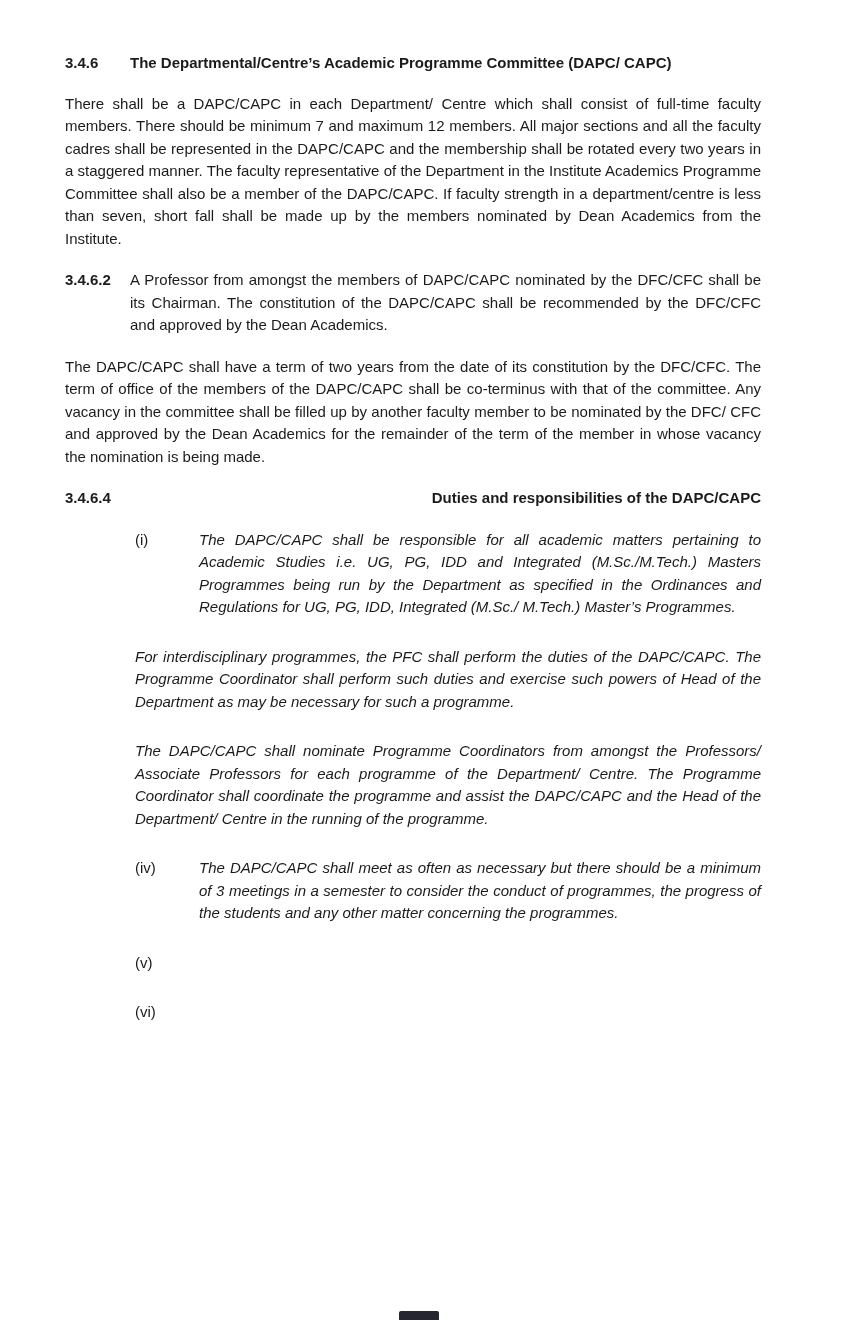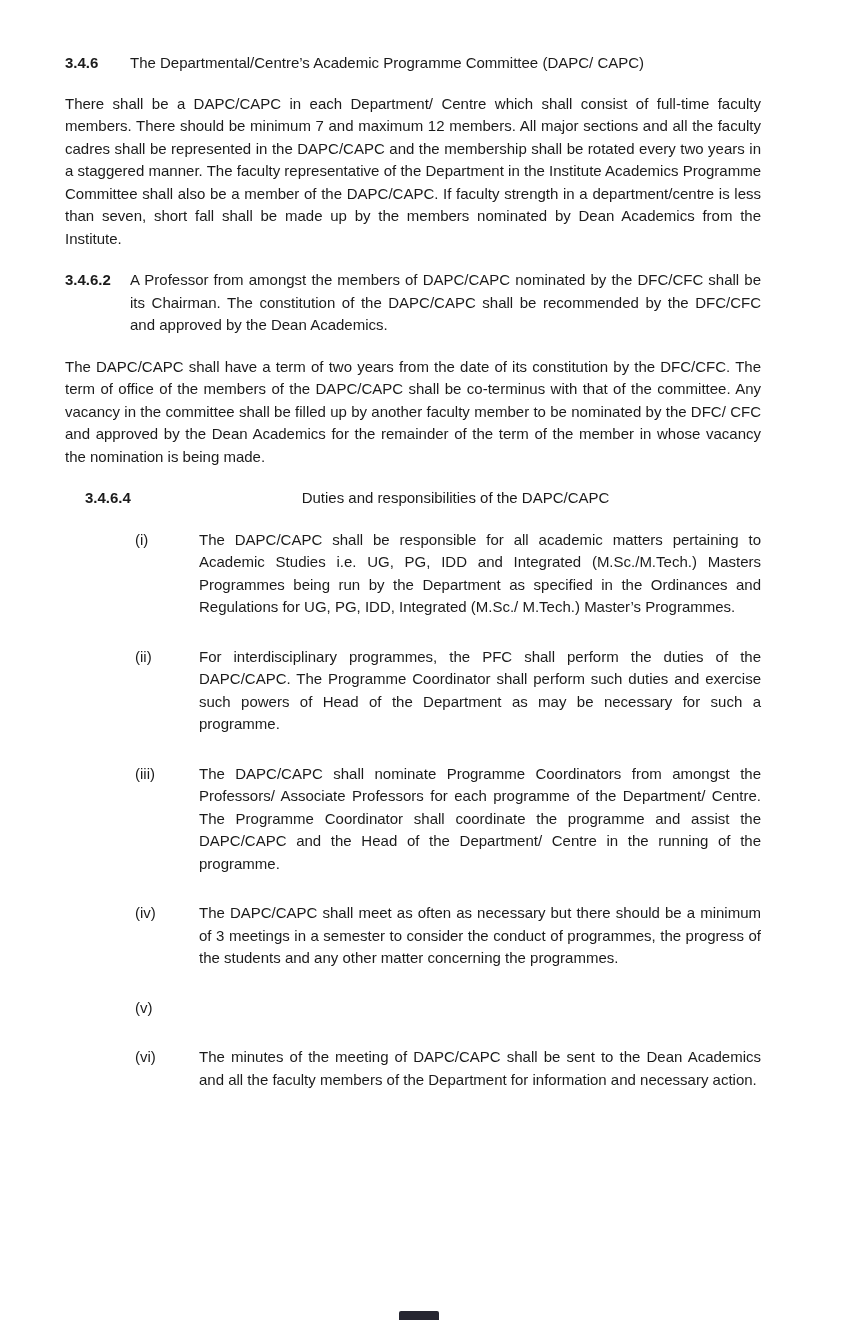--- a/index.html
+++ b/index.html
@@ -26,7 +26,7 @@
     text-align: justify;
   }
   .heading { margin-bottom: 18px; align-items: flex-end; }
-  .heading .txt { font-weight: normal; text-align: left; }
+  .heading .txt { font-weight: bold; text-align: left; }
   .subheading { margin-bottom: 19px; margin-left: 20px; }
   .subheading .txt { font-weight: normal; text-align: center; }
   .list { margin-left: 70px; }

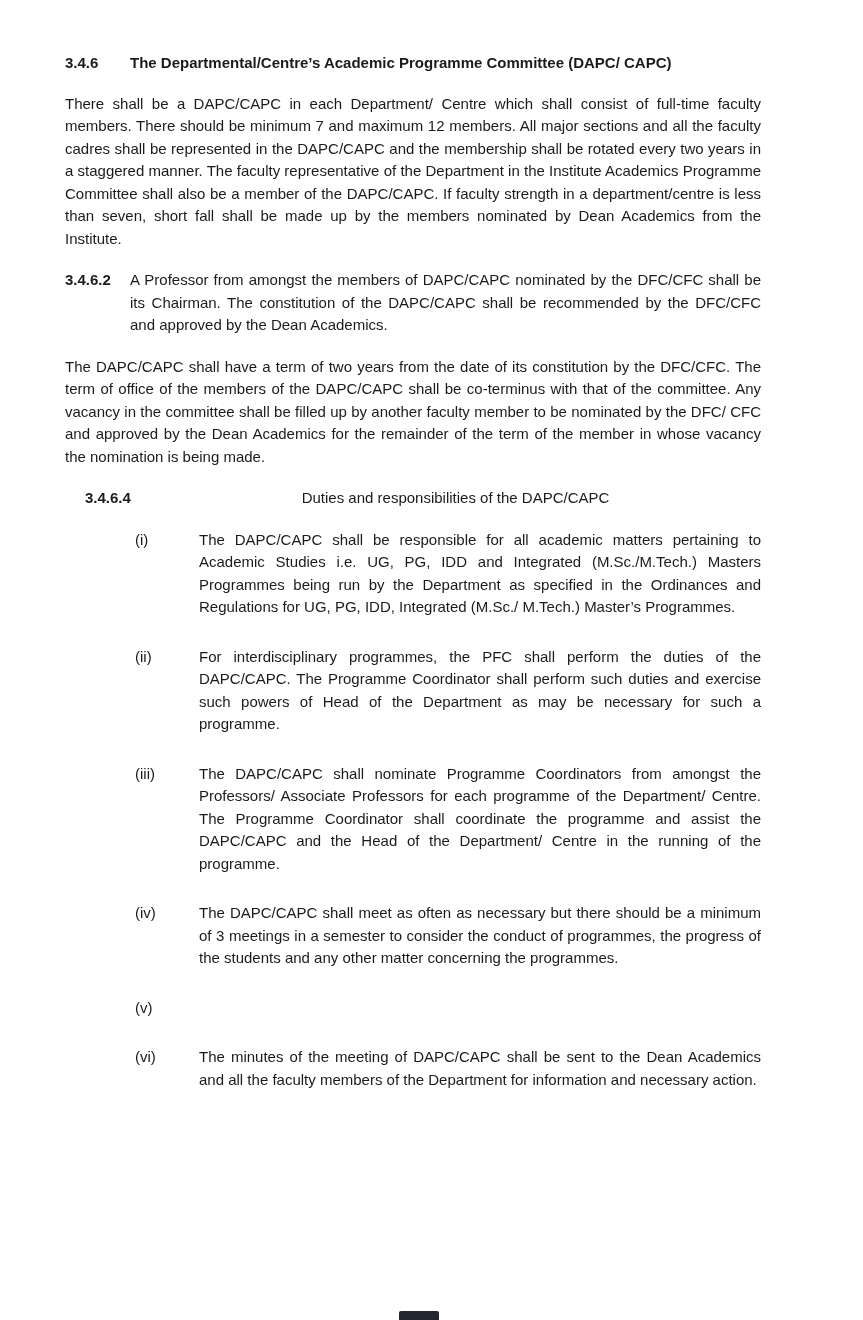--- a/index.html
+++ b/index.html
@@ -27,7 +27,7 @@
   }
   .heading { margin-bottom: 18px; align-items: flex-end; }
   .heading .txt { font-weight: bold; text-align: left; }
-  .subheading { margin-bottom: 19px; margin-left: 20px; }
+  .subheading { margin-bottom: 19px; }
   .subheading .txt { font-weight: normal; text-align: center; }
   .list { margin-left: 70px; }
   .item { display: flex; margin-bottom: 27px; }

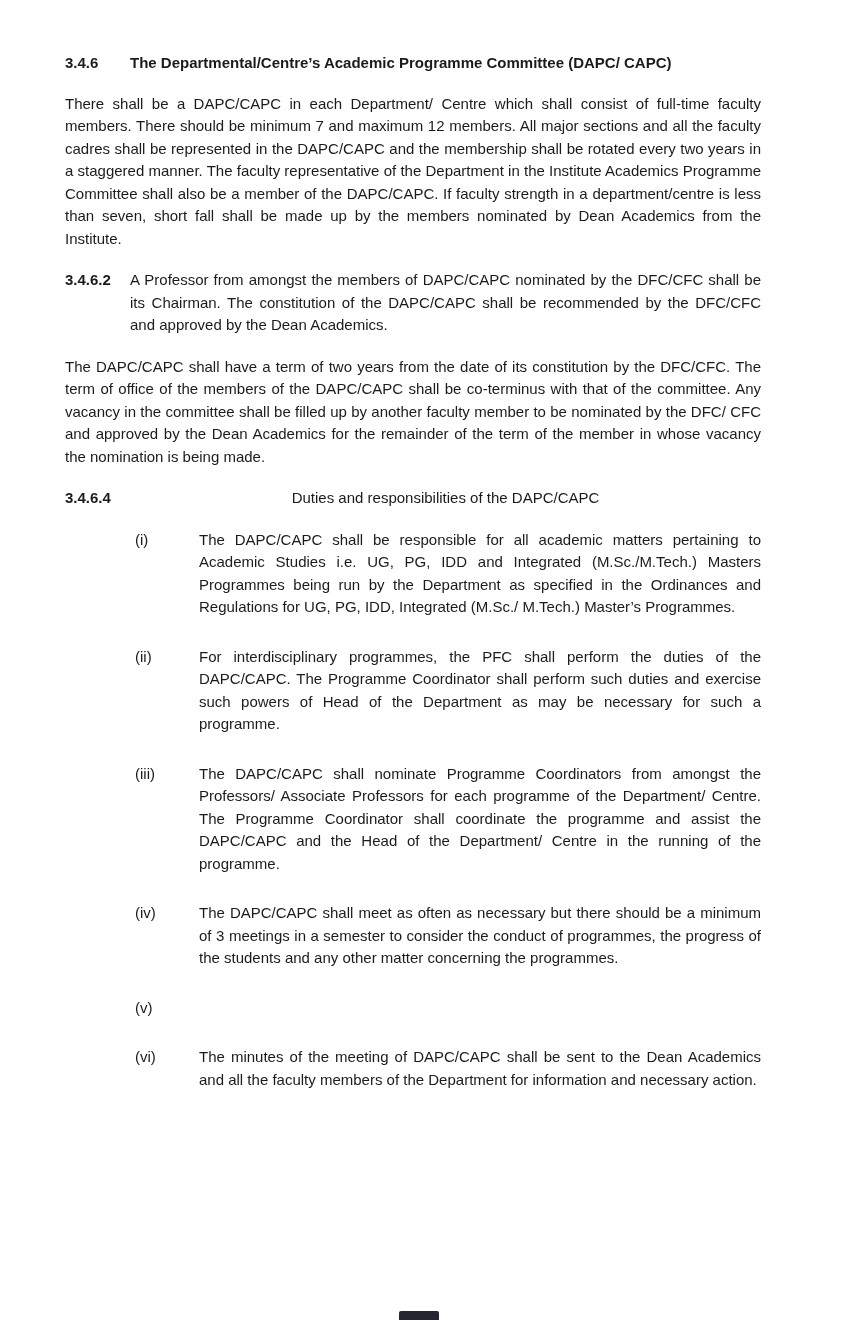--- a/index.html
+++ b/index.html
@@ -28,7 +28,7 @@
   .heading { margin-bottom: 18px; align-items: flex-end; }
   .heading .txt { font-weight: bold; text-align: left; }
   .subheading { margin-bottom: 19px; }
-  .subheading .txt { font-weight: normal; text-align: center; }
+  .subheading .txt { font-weight: bold; text-align: right; }
   .list { margin-left: 70px; }
   .item { display: flex; margin-bottom: 27px; }
   .marker { flex: 0 0 64px; white-space: nowrap; }

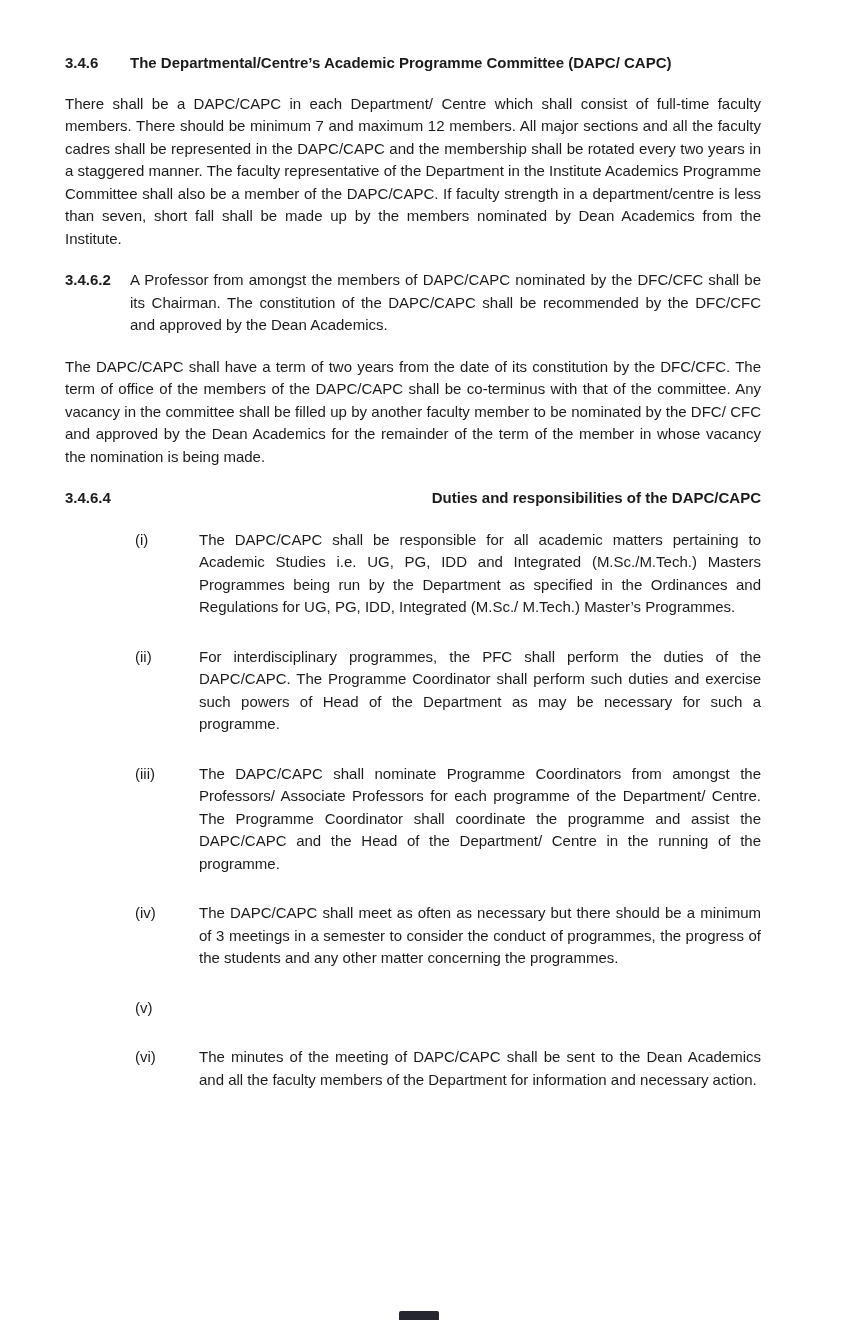--- a/index.html
+++ b/index.html
@@ -32,7 +32,7 @@
   .list { margin-left: 70px; }
   .item { display: flex; margin-bottom: 27px; }
   .marker { flex: 0 0 64px; white-space: nowrap; }
-  .item .txt { text-align: justify; }
+  .item .txt { text-align: justify; font-style: italic; }
   .footer-mark {
     position: absolute;
     left: 399px;

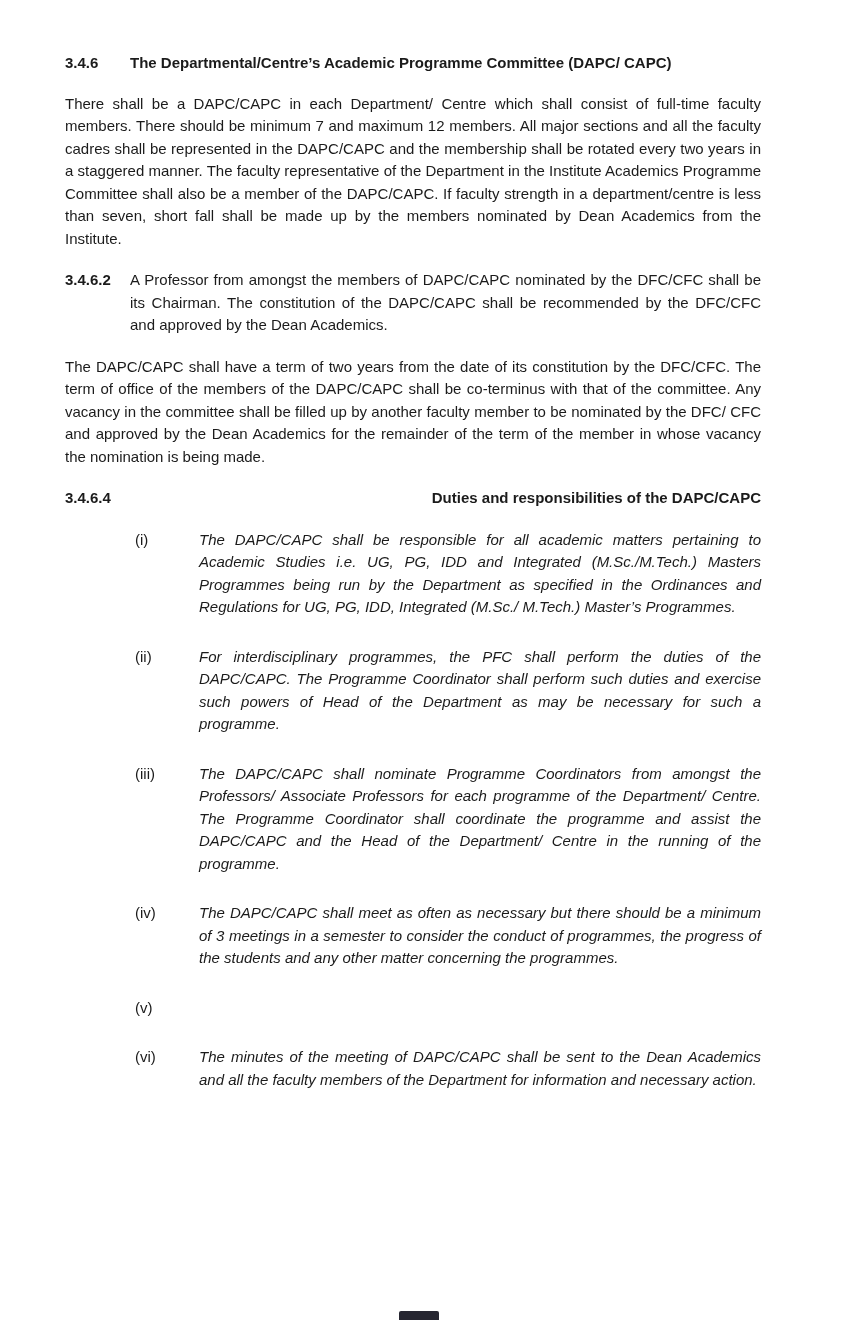--- a/index.html
+++ b/index.html
@@ -77,7 +77,6 @@
   </div>
 
   <div class="item">
-    <span class="marker">(ii)</span>
     <div class="txt">For interdisciplinary programmes, the PFC shall perform the duties of the DAPC/CAPC. The Programme Coordinator shall perform such duties and exercise such powers of Head of the Department as may be necessary for such a programme.</div>
   </div>
 

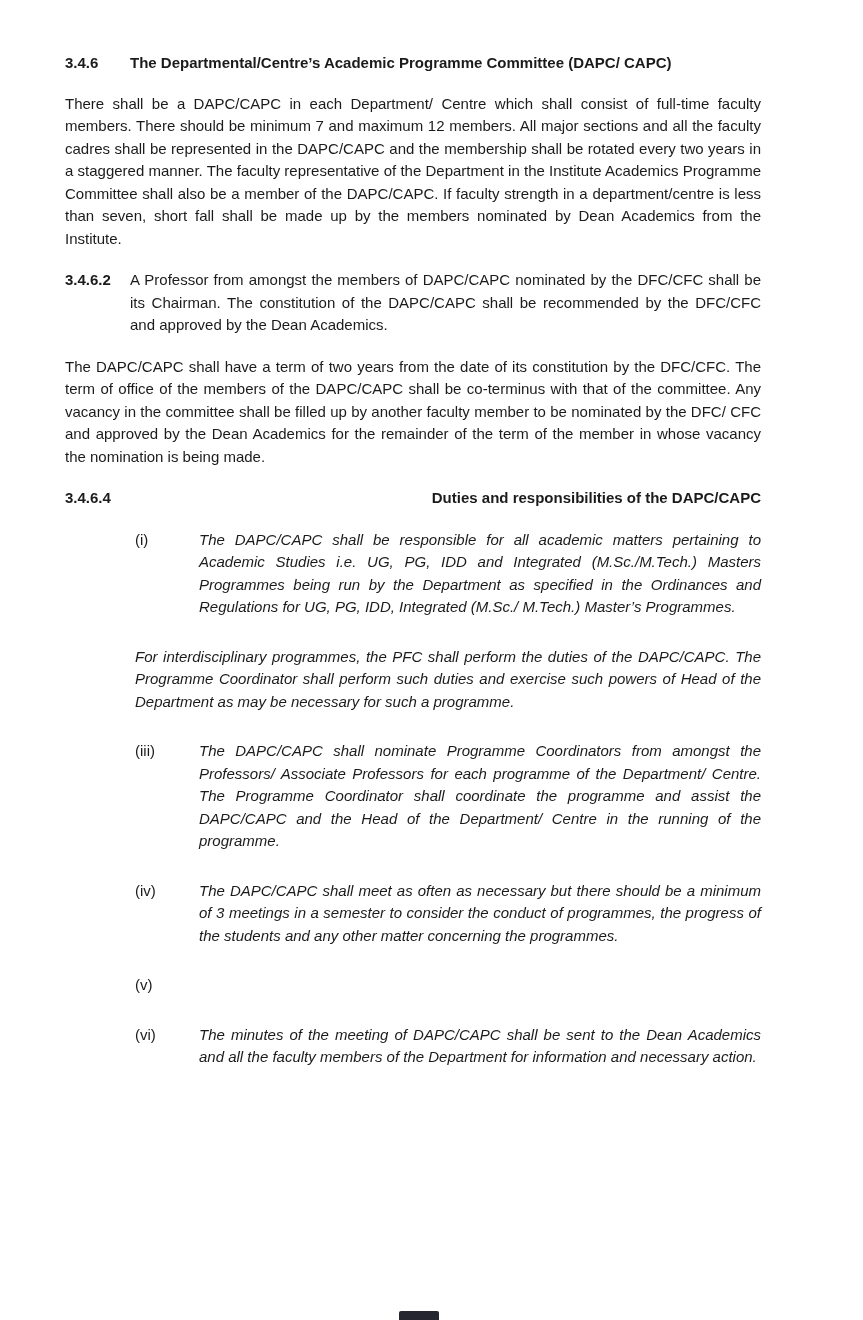--- a/index.html
+++ b/index.html
@@ -81,7 +81,6 @@
   </div>
 
   <div class="item">
-    <span class="marker">(iii)</span>
     <div class="txt">The DAPC/CAPC shall nominate Programme Coordinators from amongst the Professors/ Associate Professors for each programme of the Department/ Centre. The Programme Coordinator shall coordinate the programme and assist the DAPC/CAPC and the Head of the Department/ Centre in the running of the programme.</div>
   </div>
 

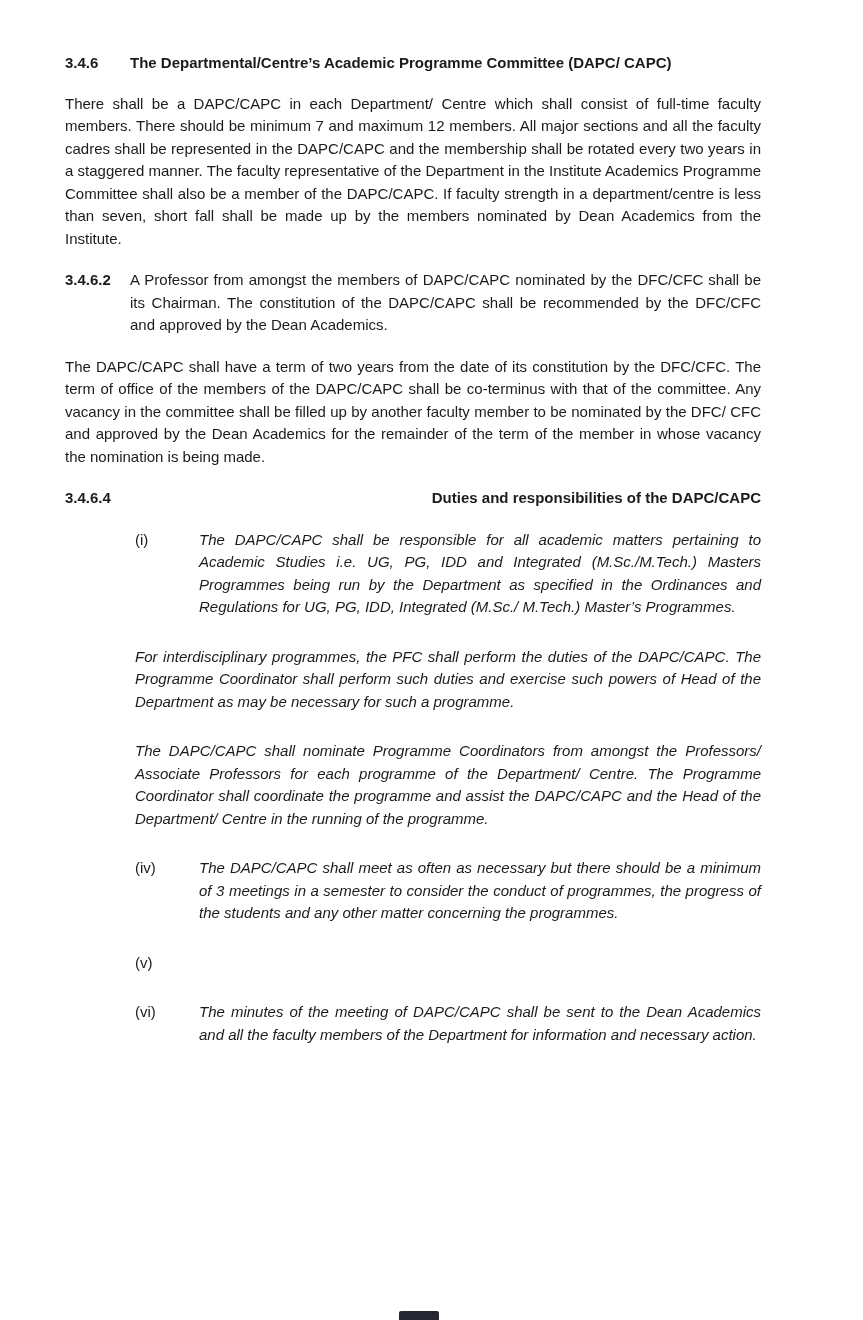--- a/index.html
+++ b/index.html
@@ -95,7 +95,6 @@
 
   <div class="item">
     <span class="marker">(vi)</span>
-    <div class="txt">The minutes of the meeting of DAPC/CAPC shall be sent to the Dean Academics and all the faculty members of the Department for information and necessary action.</div>
   </div>
 
 </div>

